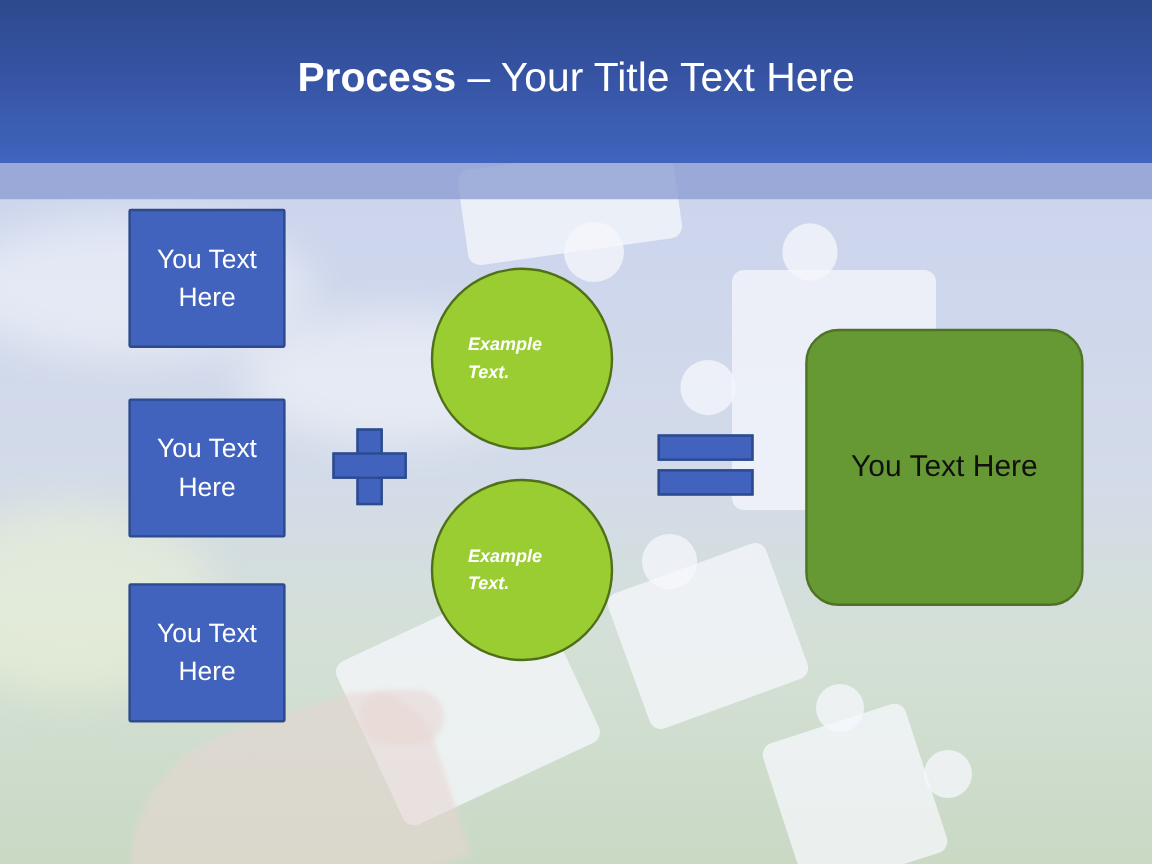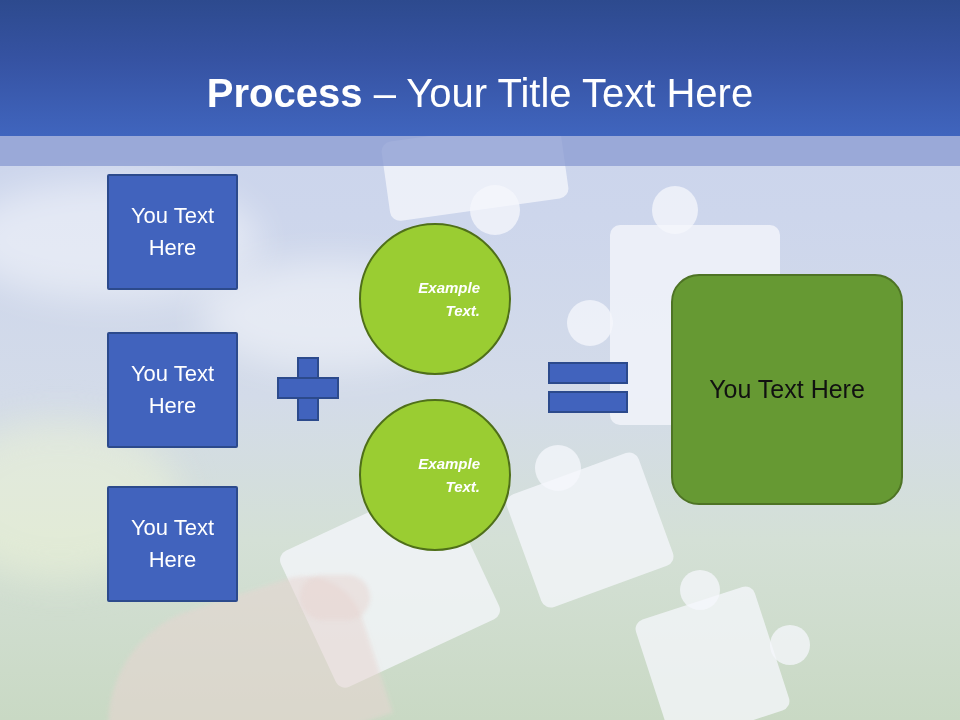--- a/index.html
+++ b/index.html
@@ -15,8 +15,8 @@
     background: linear-gradient(180deg, #2d4a8e 0%, #3653a3 45%, #4065be 100%); }
   .band { position: absolute; left: 0; top: 136px; width: 960px; height: 30px;
     background: rgba(140,156,210,0.78); }
-  .title { position: absolute; left: 0; top: 68px; width: 960px; text-align: center;
-    color: #ffffff; font-size: 40px; line-height: 50px; white-space: nowrap; }
+  .title { position: absolute; left: 0; top: 40px; width: 960px; text-align: center;
+    color: #ffffff; font-size: 34px; line-height: 50px; white-space: nowrap; }
   .title b { font-weight: bold; }
   .blue-box { position: absolute; left: 107px; width: 127px; height: 112px;
     background: #4163bd; border: 2px solid #2c4a8c; border-radius: 2px;

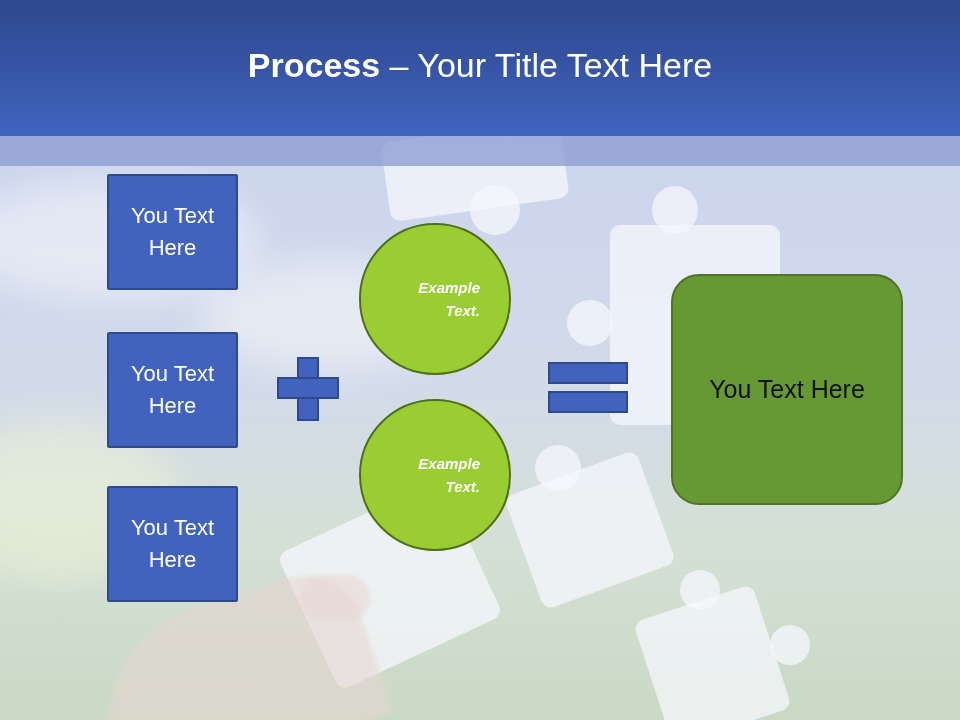--- a/index.html
+++ b/index.html
@@ -29,7 +29,7 @@
   .plus-fill { position: absolute; left: 299px; top: 379px; width: 18px; height: 18px; background: #4163bd; }
   .circle { position: absolute; left: 359px; width: 148px; height: 148px; border-radius: 50%;
     background: #9acd32; border: 2.5px solid #4f6f19;
-    display: flex; align-items: center; justify-content: center; text-align: right;
+    display: flex; align-items: center; justify-content: center; text-align: left;
     color: #ffffff; font-weight: bold; font-style: italic; font-size: 15px; line-height: 23px; }
   .eq-bar { position: absolute; left: 548px; width: 76px; height: 18px;
     background: #4163bd; border: 2px solid #2c4a8c; }

